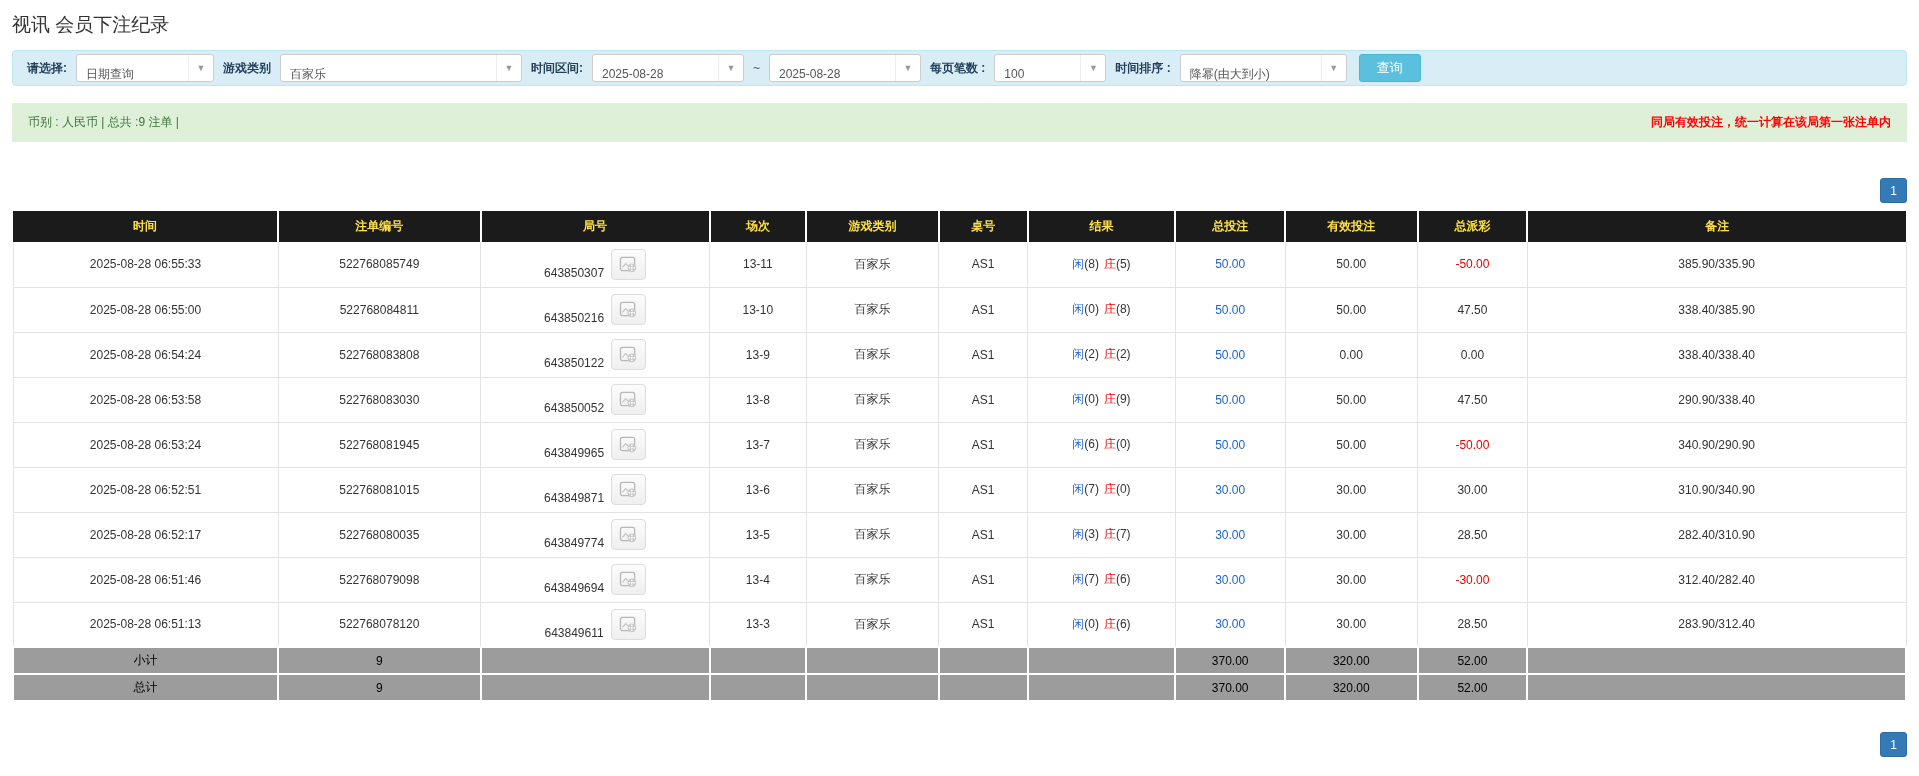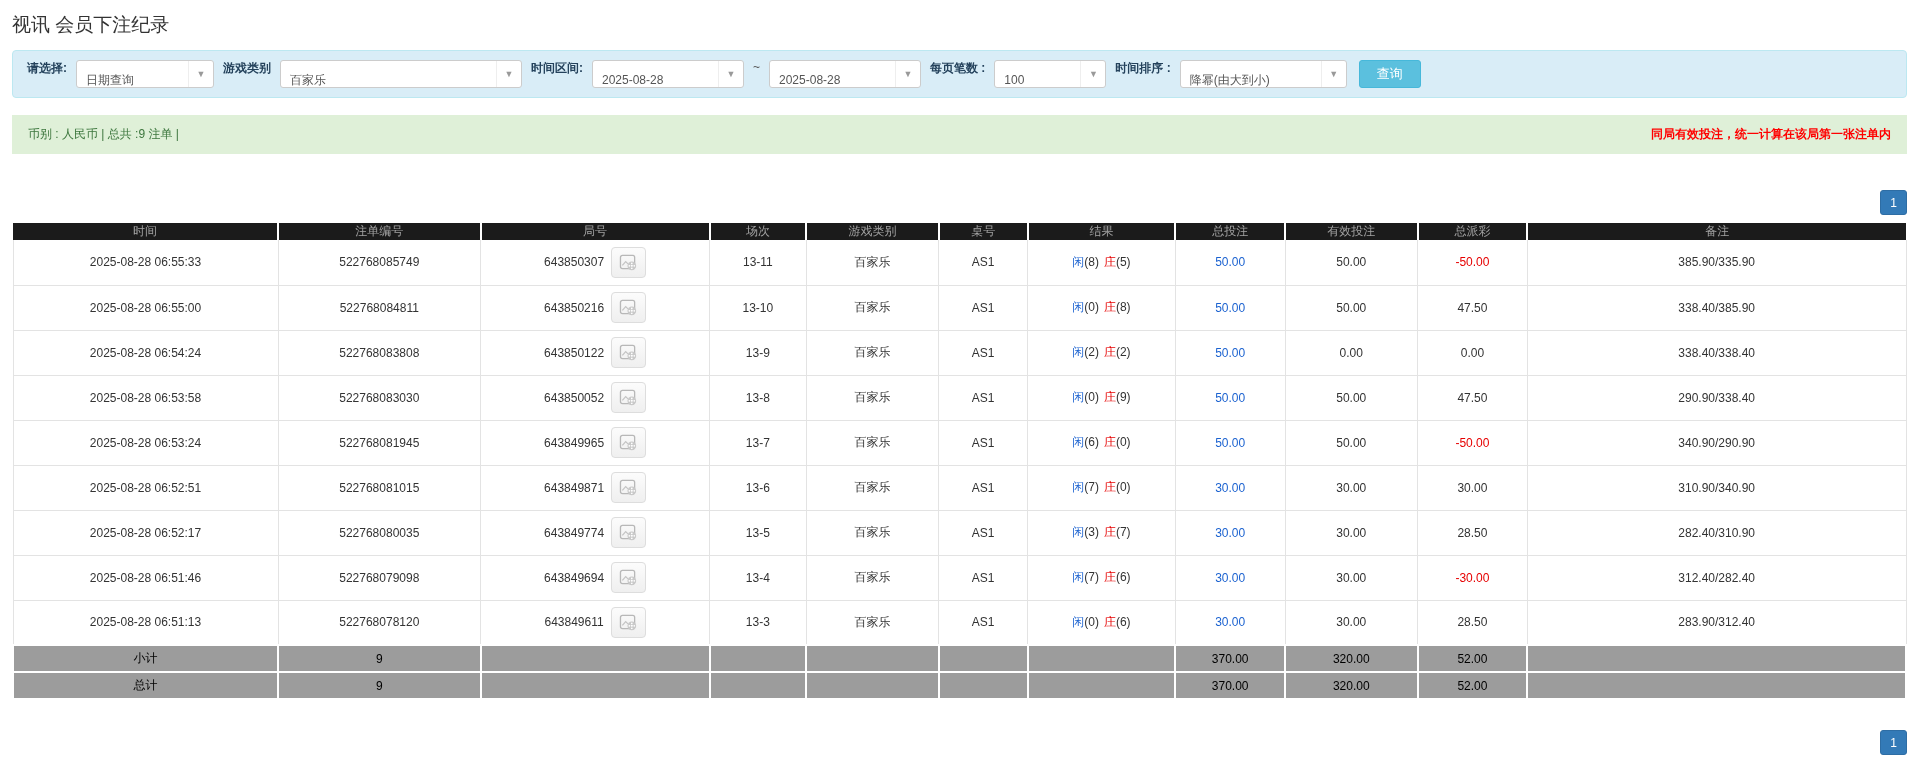--- a/index.html
+++ b/index.html
@@ -24,7 +24,7 @@
 
   
   .filter-panel{background:var(--panel-bg,#d9edf7);border:1px solid var(--panel-border,#bce8f1);
-    border-radius:4px;padding:9px 14px;display:flex;gap:9px;font-size:12px;}
+    border-radius:4px;padding:3px 14px;display:flex;align-items:center;gap:9px;font-size:12px;}
   .flabel{font-weight:bold;color:#24425c;white-space:nowrap;}
   .combo{background:#fff;border:1px solid #ccc;border-radius:3px;height:28px;
     display:flex;align-items:center;justify-content:space-between;

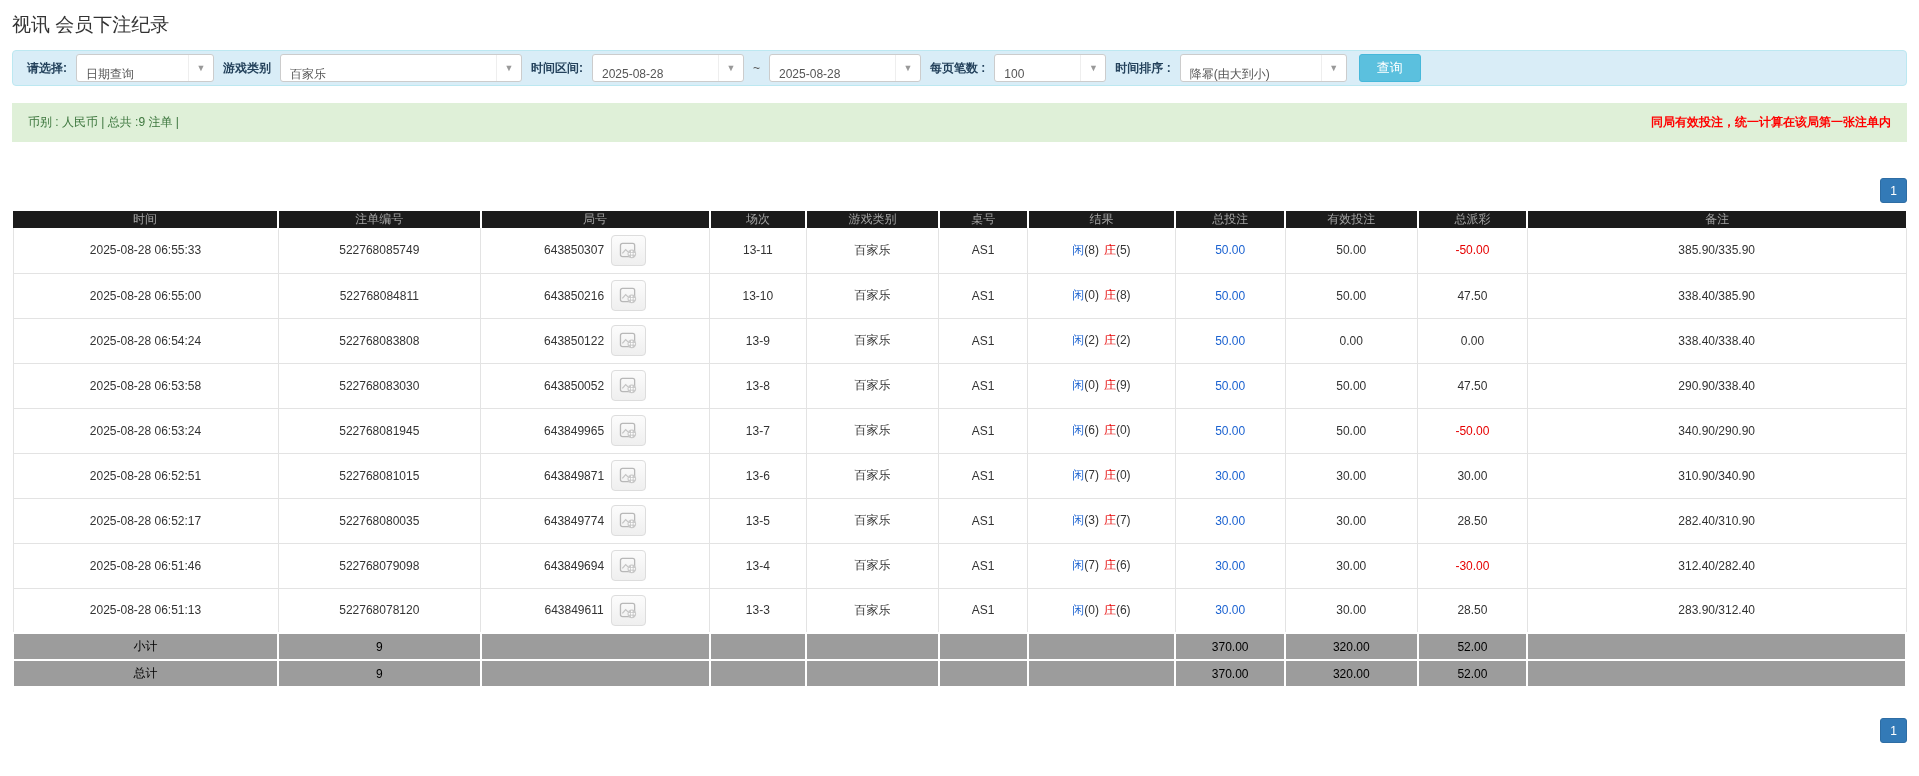--- a/index.html
+++ b/index.html
@@ -52,8 +52,8 @@
 
   
   table{width:100%;border-collapse:collapse;font-size:12px;table-layout:fixed;}
-  thead th{background:var(--header-bg,#1b1b1b);color:#a3a3a3;font-weight:normal;
-    padding:0 4px;border-left:2px solid #fff;font-size:12px;}
+  thead th{background:var(--header-bg,#1b1b1b);color:#fde047;font-weight:bold;
+    padding:7px 4px;border-left:2px solid #fff;font-size:12px;}
   thead th:first-child{border-left:none;}
   tbody td{border:1px solid #e3e3e3;padding:4px;height:45px;text-align:center;background:#fff;color:#333;}
   tbody tr:first-child td{border-top:none;}

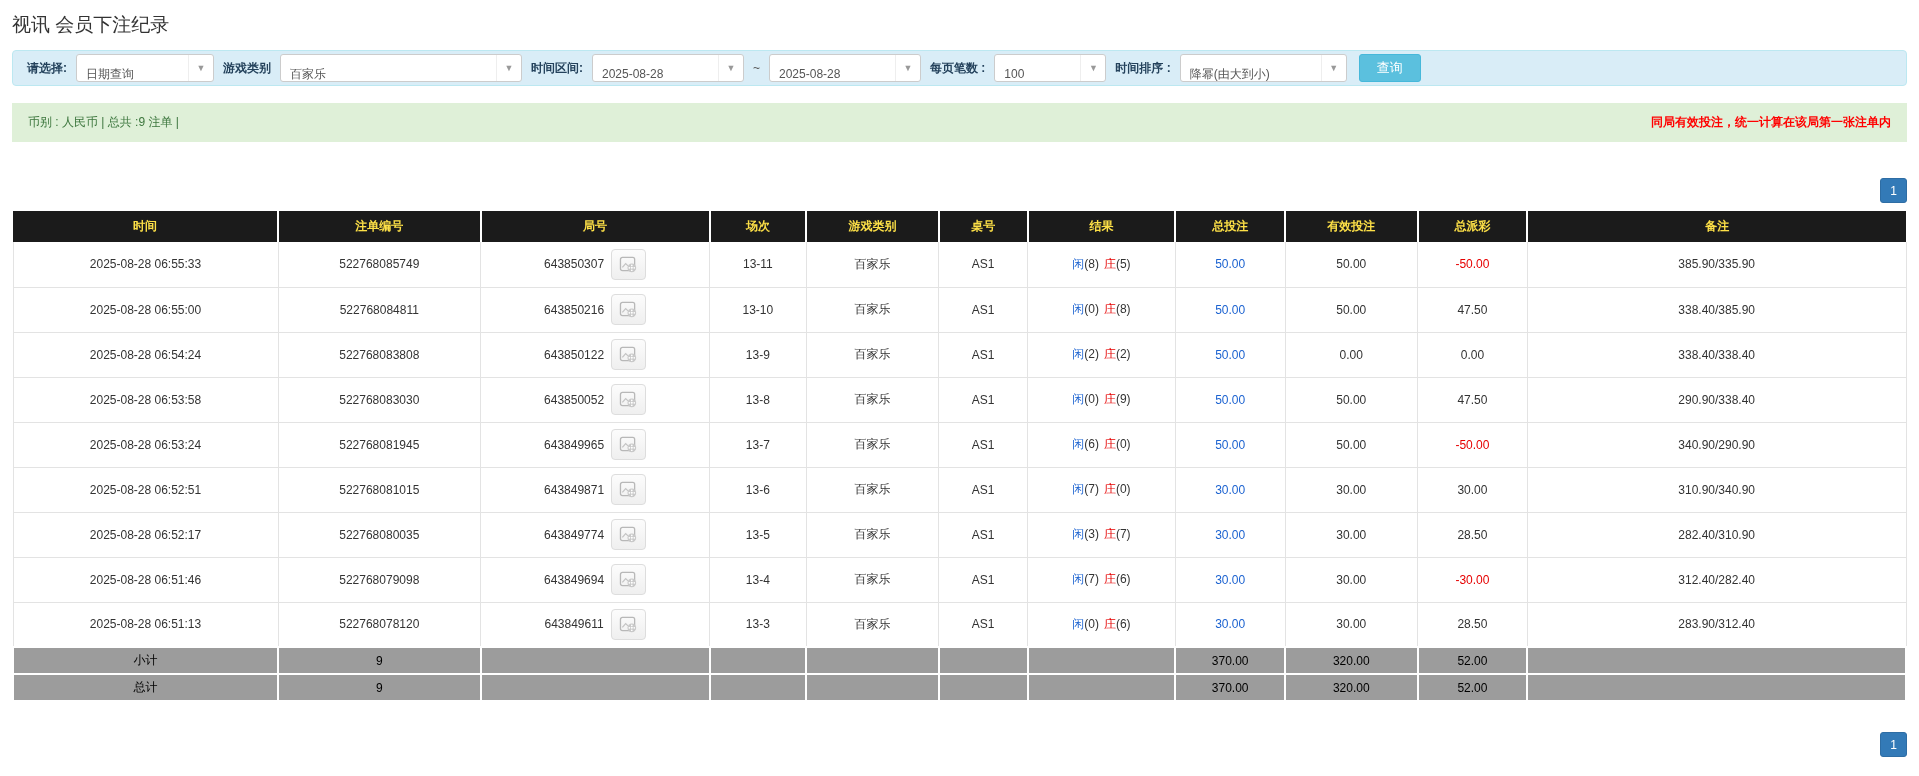--- a/index.html
+++ b/index.html
@@ -57,7 +57,7 @@
   thead th:first-child{border-left:none;}
   tbody td{border:1px solid #e3e3e3;padding:4px;height:45px;text-align:center;background:#fff;color:#333;}
   tbody tr:first-child td{border-top:none;}
-  .round-wrap{display:inline-flex;align-items:center;gap:7px;}
+  .round-wrap{display:inline-flex;align-items:flex-end;gap:7px;}
   .icon-btn{width:35px;height:31px;background:linear-gradient(#fcfcfc,#efefef);
     border:1px solid #ddd;border-radius:4px;cursor:pointer;display:inline-flex;
     align-items:center;justify-content:center;padding:0;}

